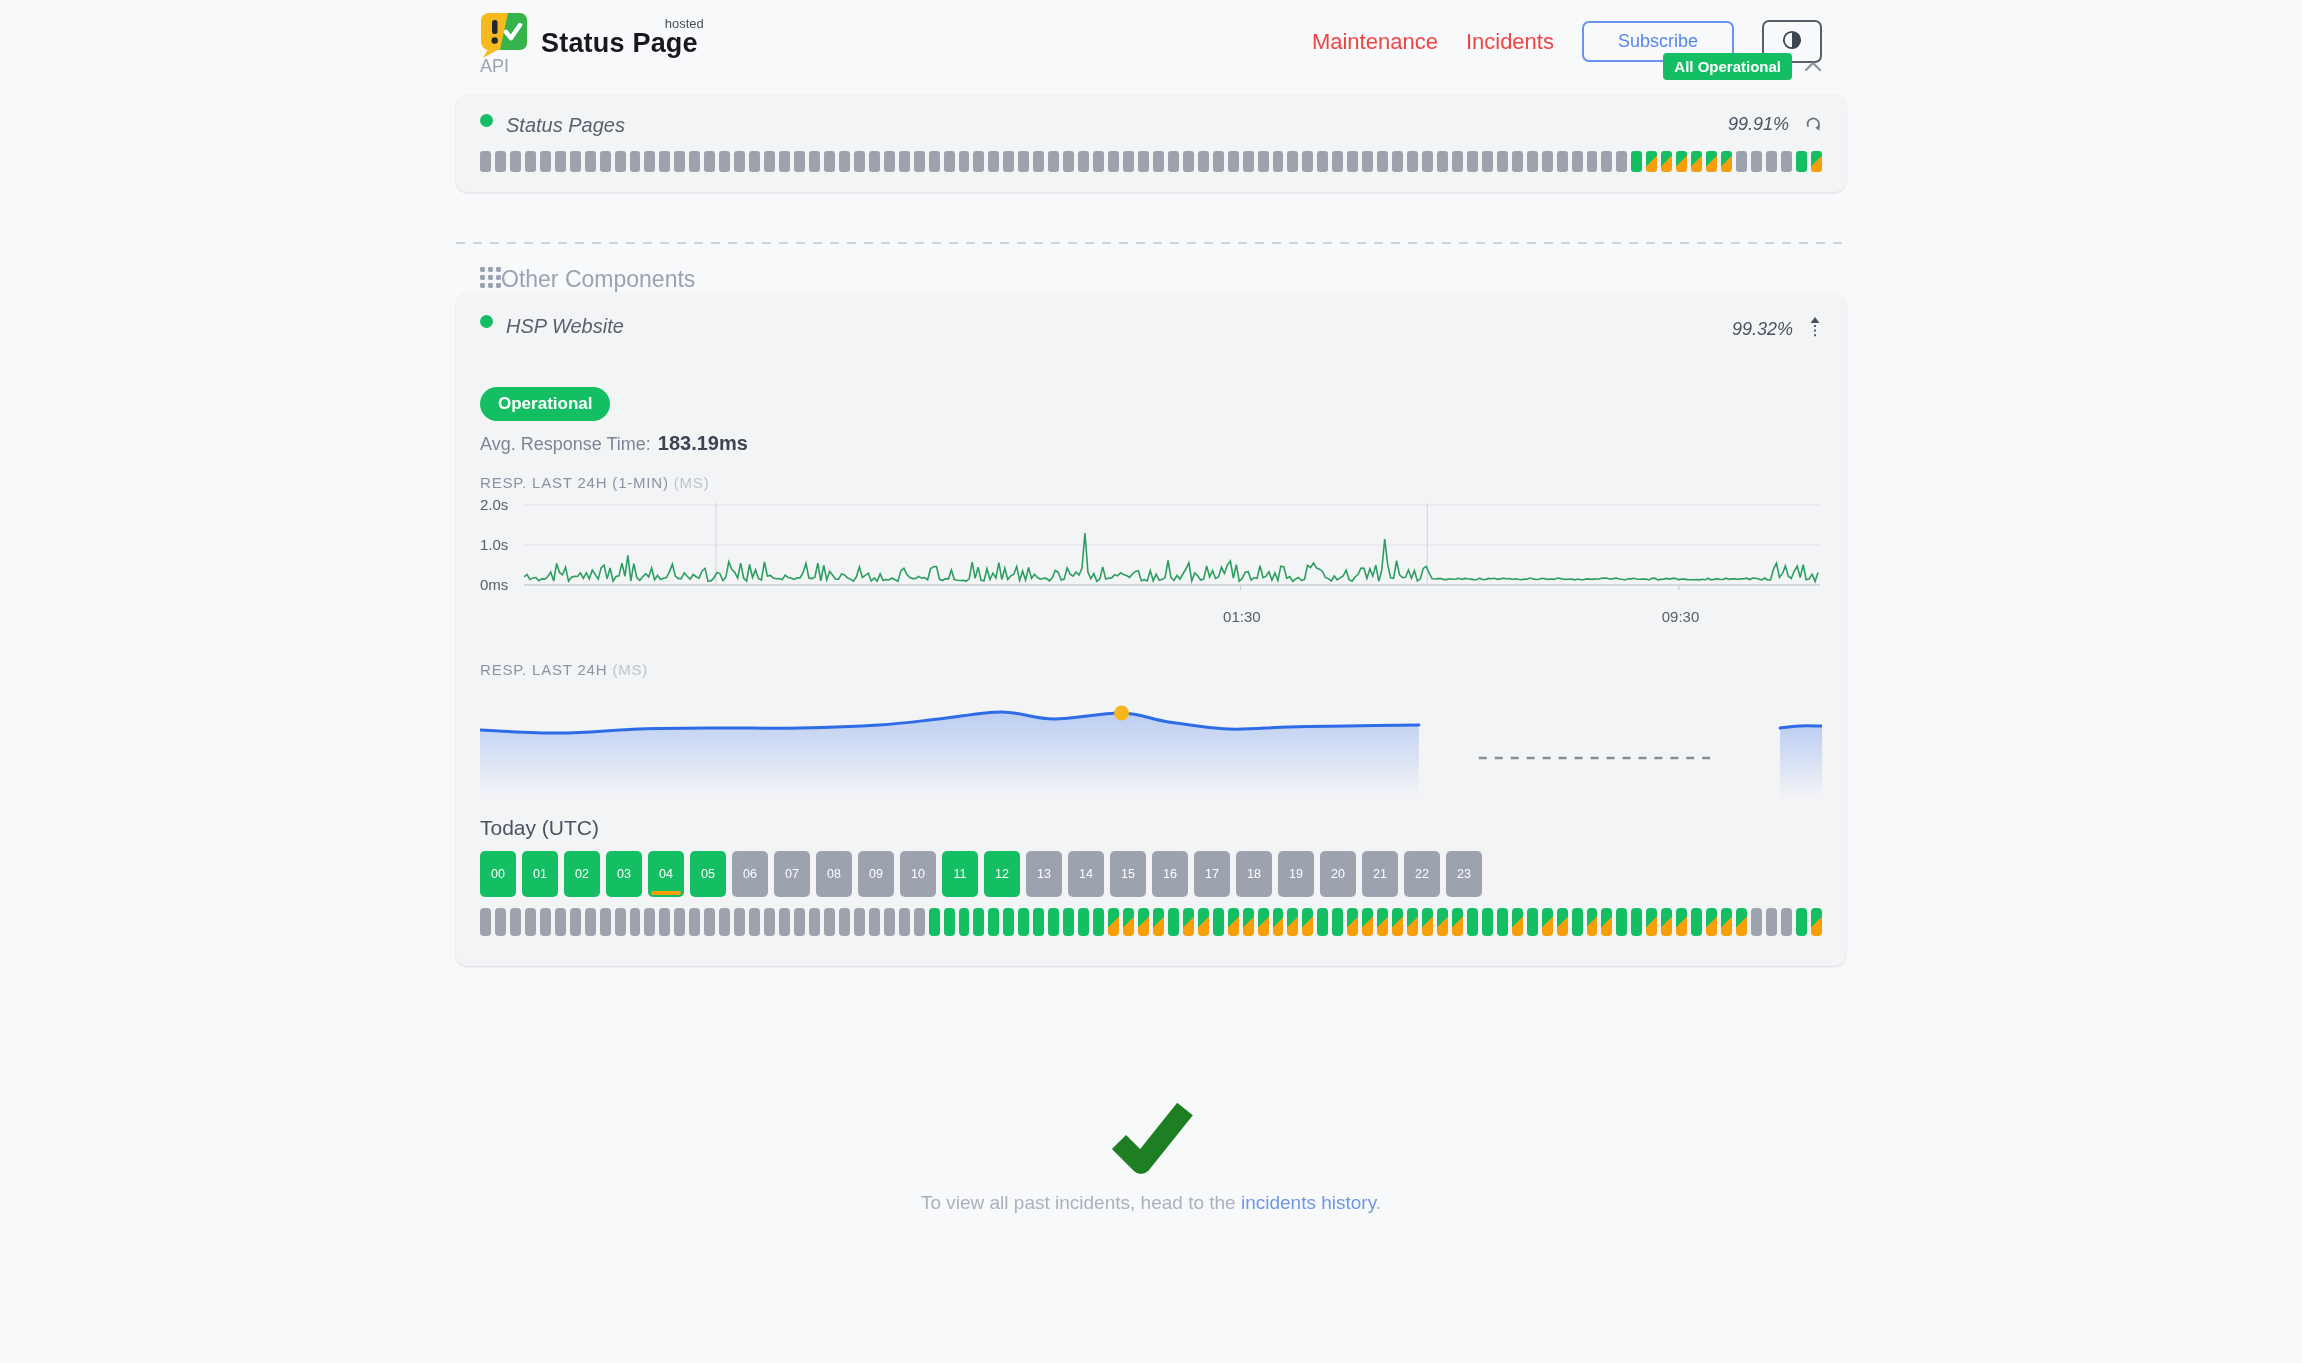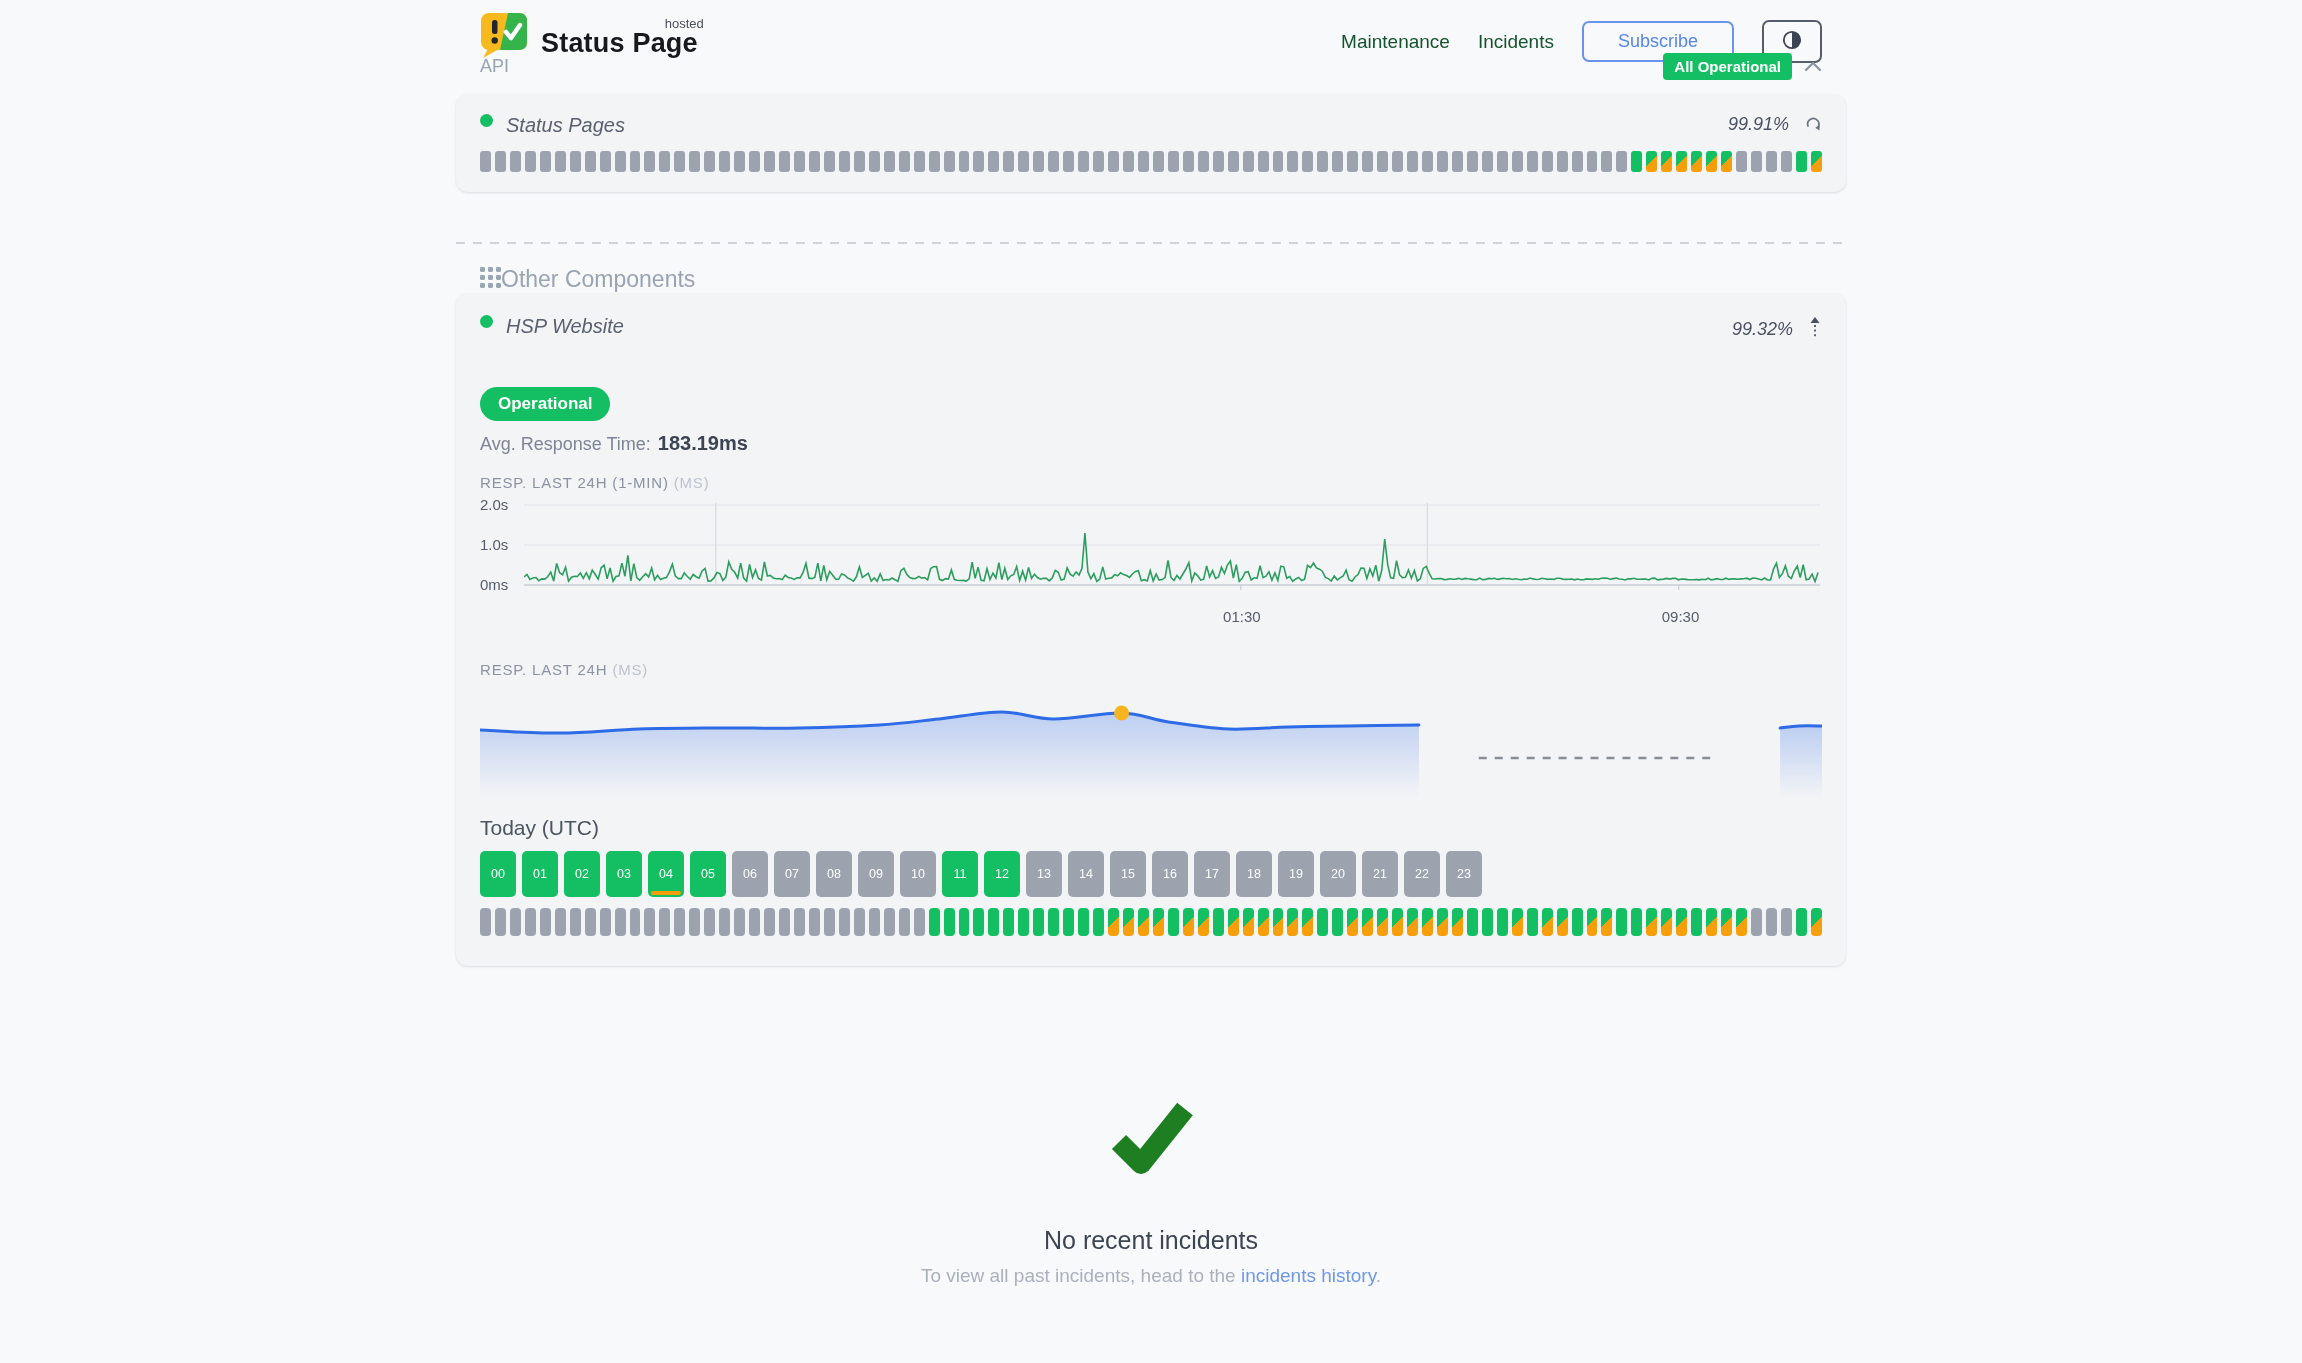--- a/index.html
+++ b/index.html
@@ -20,7 +20,7 @@
   .hosted{align-self:flex-end;font-size:13px;color:#4a4f57;margin-bottom:-3px;margin-right:-6px;}
   .brand-name{font-size:27px;font-weight:700;color:#17191e;letter-spacing:.2px;}
   nav{display:flex;align-items:center;gap:28px;padding-top:8px;}
-  nav a{font-size:19px;color:#14532d;cursor:pointer;text-decoration:none;}
+  nav a{font-size:22px;color:#ef4444;cursor:pointer;text-decoration:none;}
   .subscribe{border:2px solid #6a93ee;color:var(--accent);background:transparent;font-size:18px;
     padding:8px 34px;border-radius:7px;cursor:pointer;font-family:inherit;}
   .theme-btn{border:2px solid #565e6c;background:transparent;border-radius:7px;padding:7px 17px;

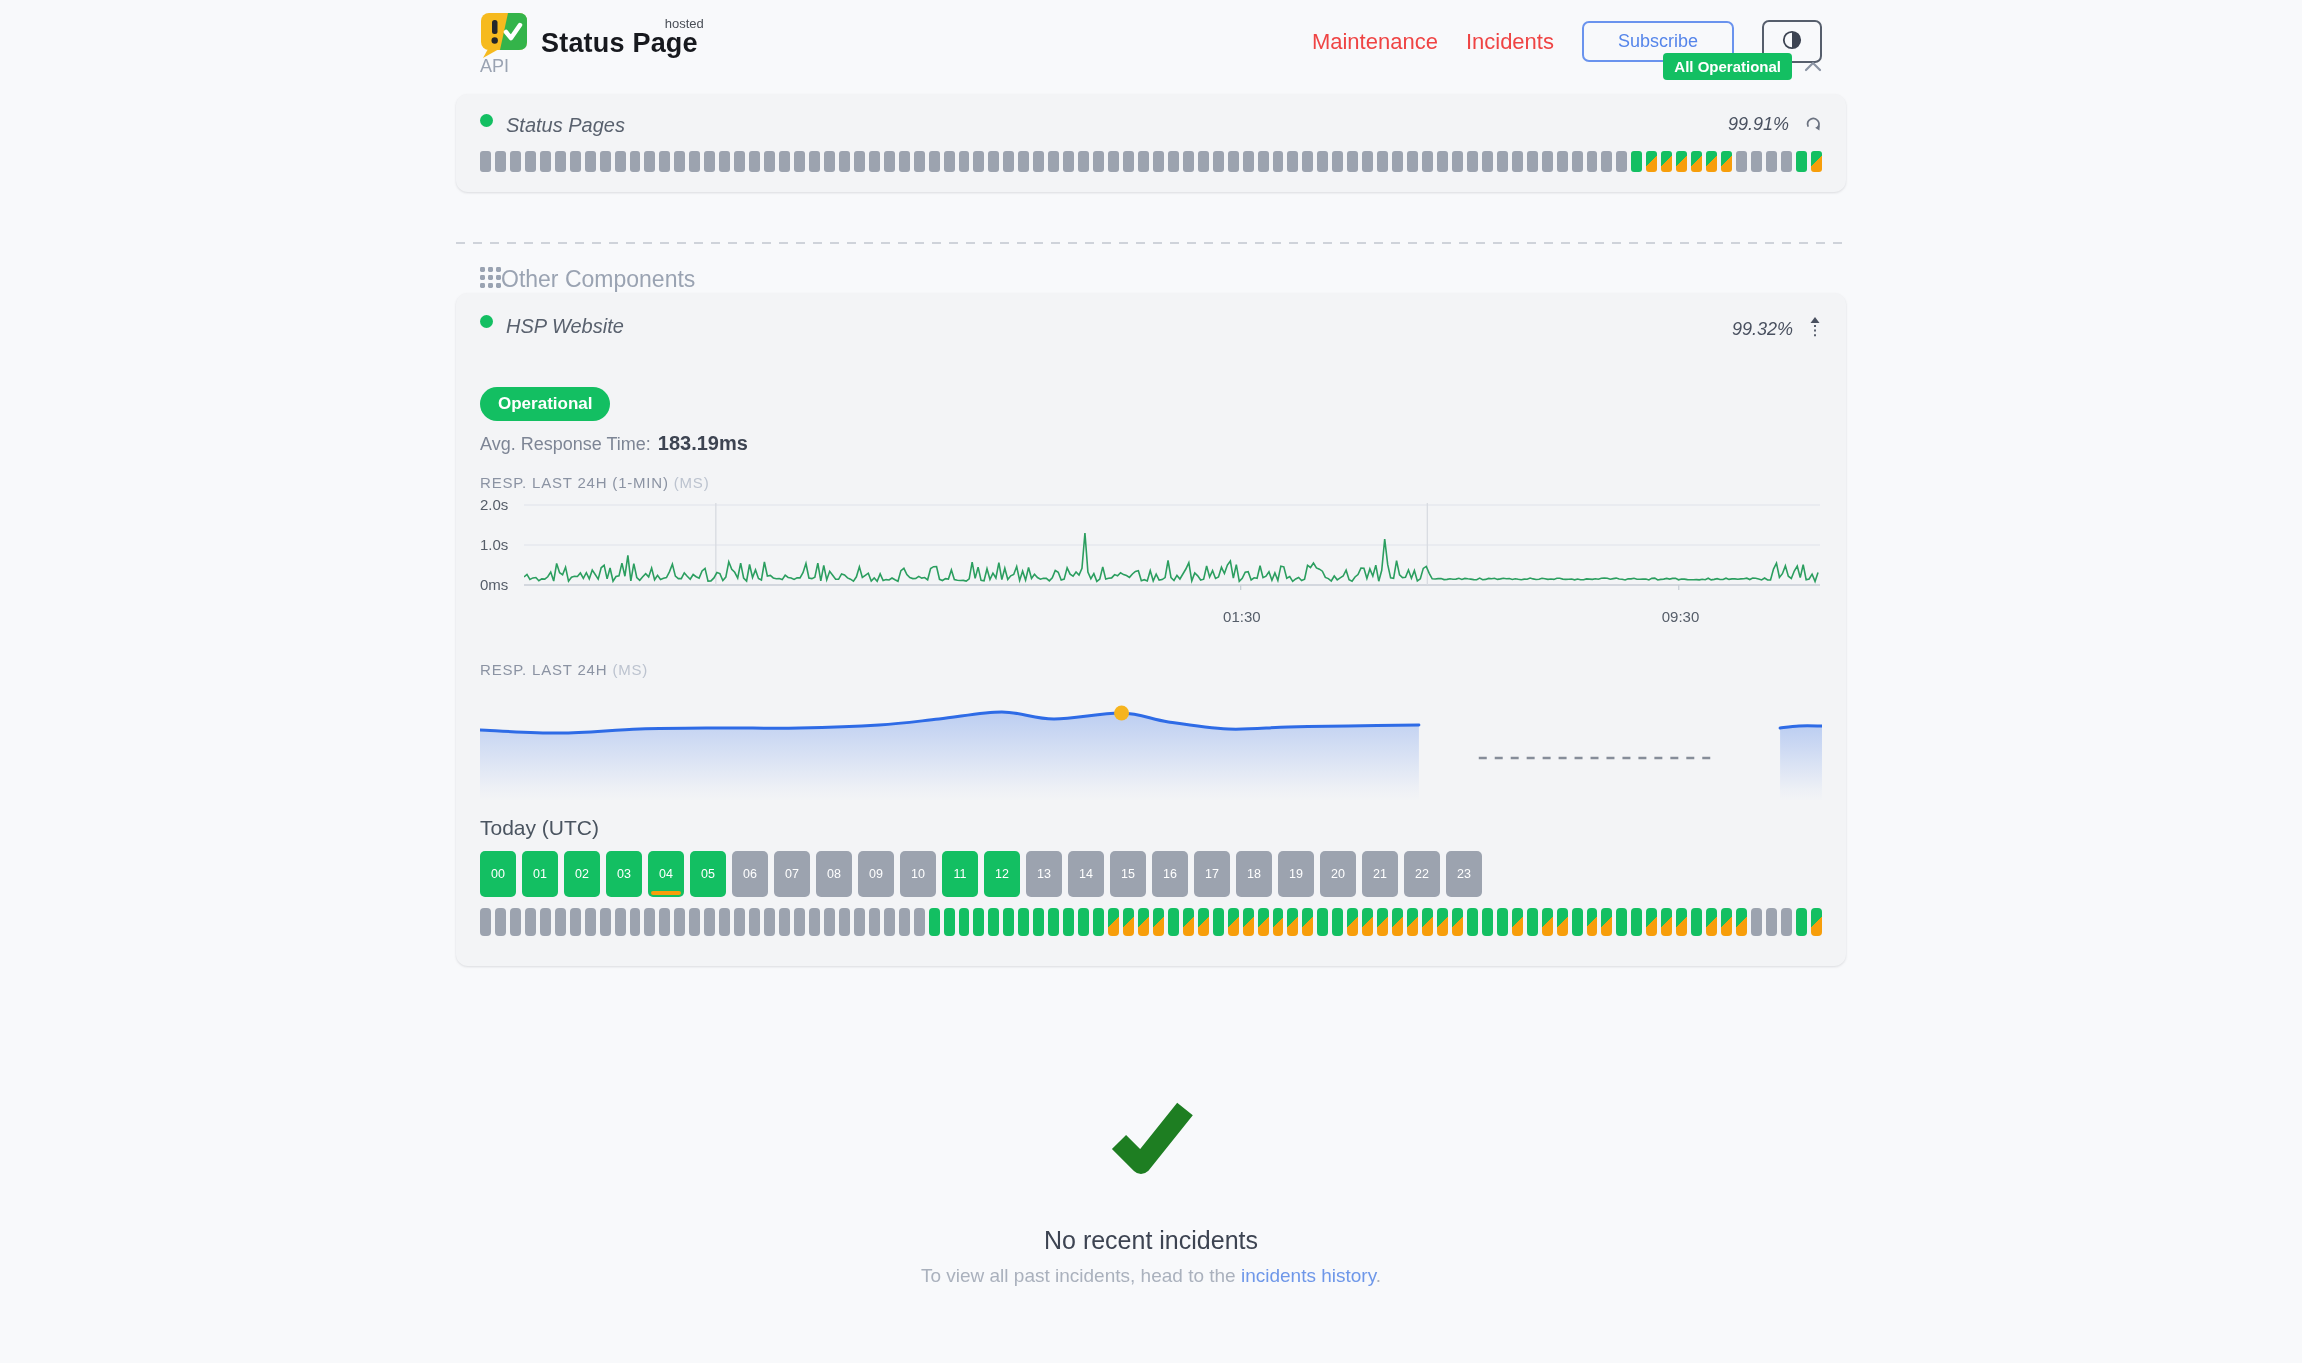--- a/index.html
+++ b/index.html
@@ -452,7 +452,6 @@
         <path d="M14 44 L36 66 L80 11" fill="none" stroke="#1e7e22" stroke-width="20" stroke-linejoin="round"></path>
       </svg>
     </span>
-    <div class="footer-title">No recent incidents</div>
     <div class="footer-sub">
       <span>To view all past incidents, head to the </span><a>incidents history</a><span>.</span>
     </div>

